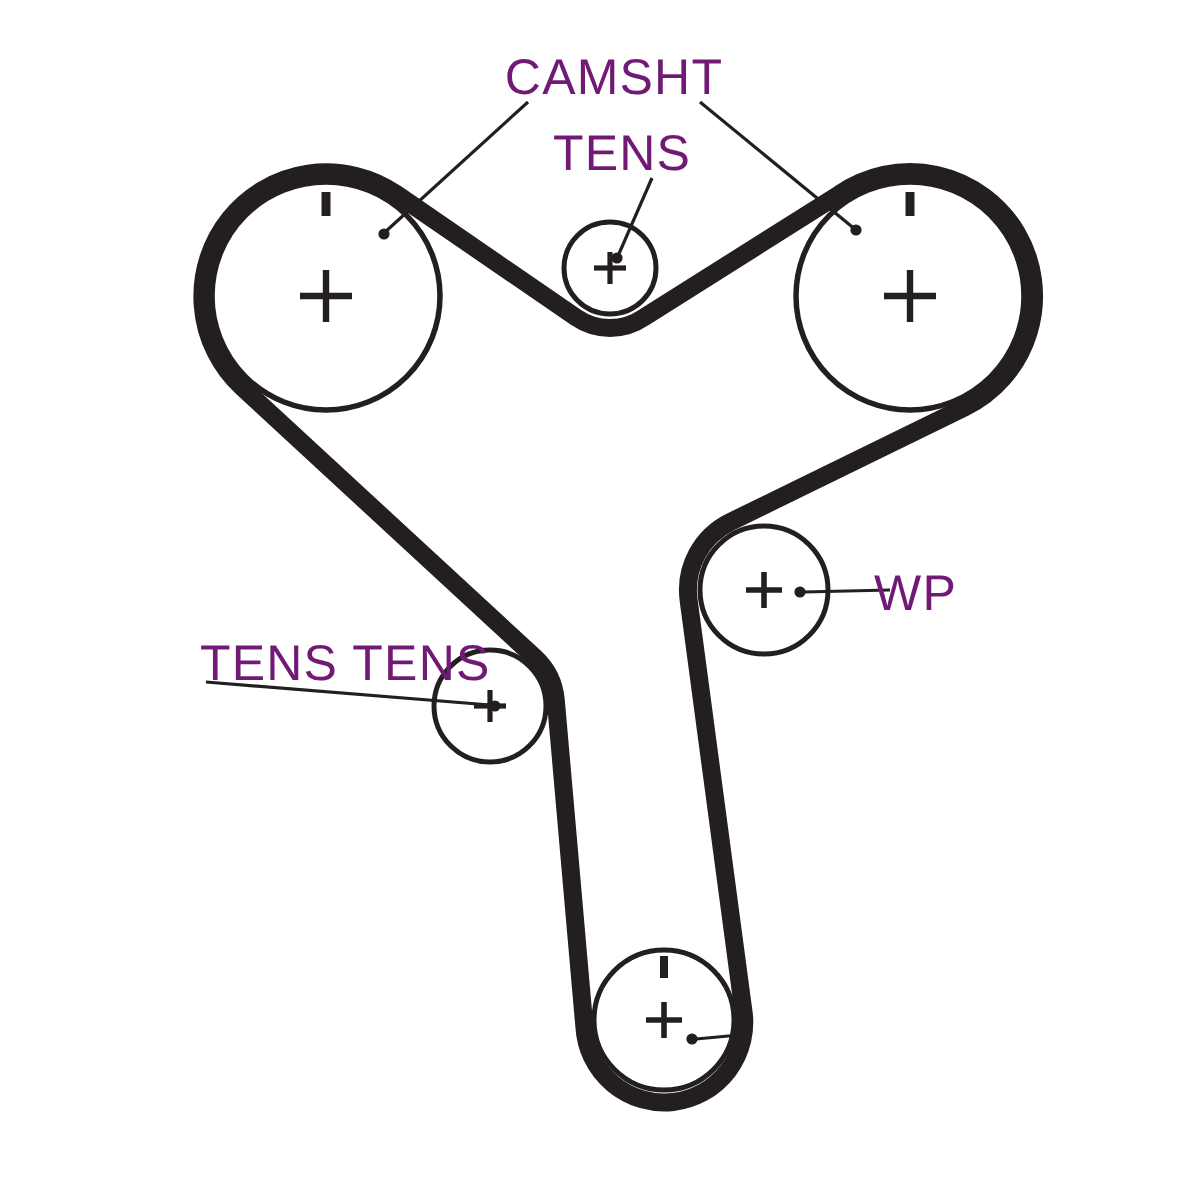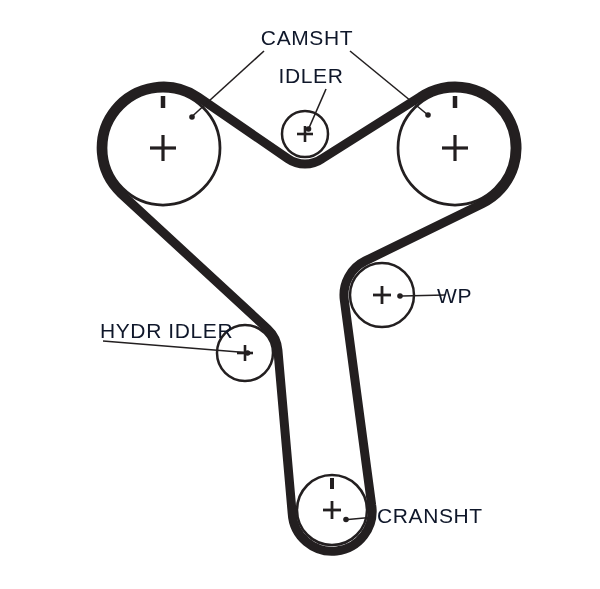--- a/index.html
+++ b/index.html
@@ -23,9 +23,9 @@
   }
   .label {
     position: absolute;
-    font-size: 21px;
+    font-size: 25px;
     line-height: 1.1;
-    color: #0f172a;
+    color: #701a75;
     letter-spacing: 0.6px;
     white-space: nowrap;
     user-select: none;

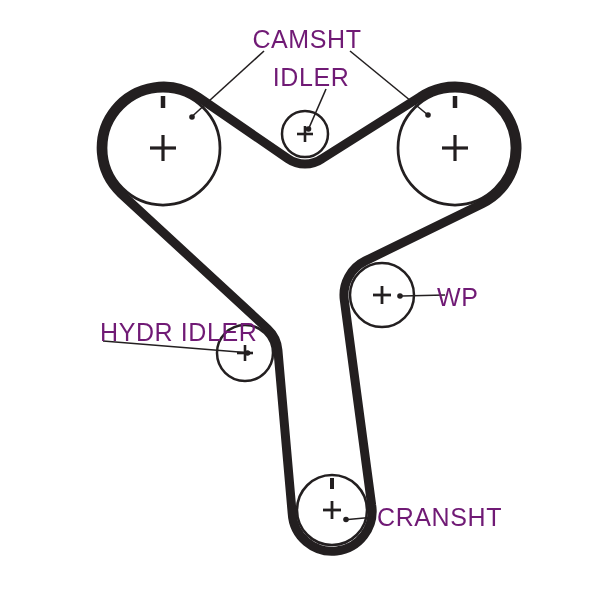--- a/index.html
+++ b/index.html
@@ -108,7 +108,7 @@
   </svg>
 
   <div class="label centered" style="left:307px; top:26px;">CAMSHT</div>
-  <div class="label centered" style="left:311px; top:64px;">IDLER</div>
+  <div class="label centered" style="left:311px; top:64px;">TENS</div>
   <div class="label" style="left:437px; top:284px;">WP</div>
   <div class="label" style="left:100px; top:319px;">HYDR IDLER</div>
   <div class="label" style="left:377px; top:504px;">CRANSHT</div>

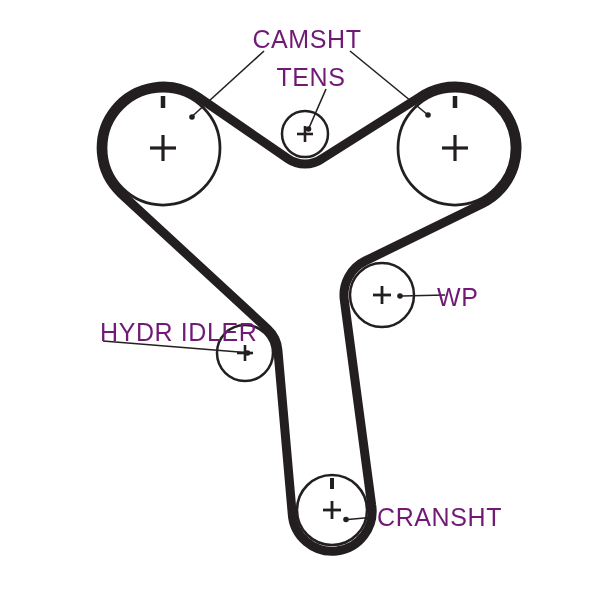--- a/index.html
+++ b/index.html
@@ -110,7 +110,7 @@
   <div class="label centered" style="left:307px; top:26px;">CAMSHT</div>
   <div class="label centered" style="left:311px; top:64px;">TENS</div>
   <div class="label" style="left:437px; top:284px;">WP</div>
-  <div class="label" style="left:100px; top:319px;">HYDR IDLER</div>
+  <div class="label" style="left:100px; top:319px;">TENS TENS</div>
   <div class="label" style="left:377px; top:504px;">CRANSHT</div>
 
 </div>

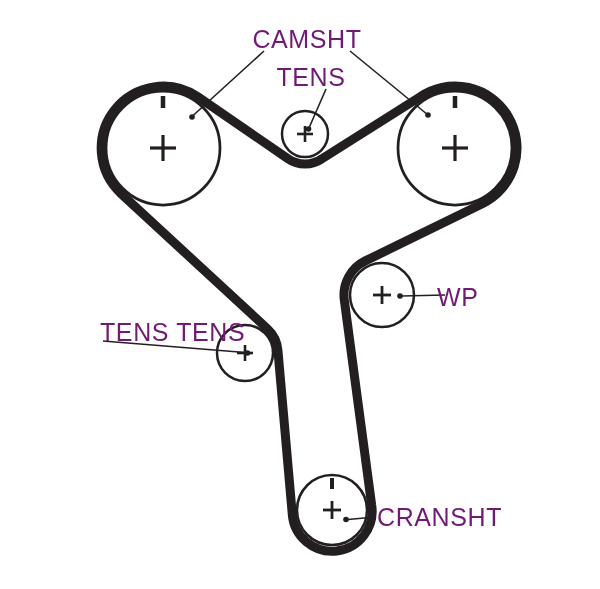--- a/index.html
+++ b/index.html
@@ -111,7 +111,6 @@
   <div class="label centered" style="left:311px; top:64px;">TENS</div>
   <div class="label" style="left:437px; top:284px;">WP</div>
   <div class="label" style="left:100px; top:319px;">TENS TENS</div>
-  <div class="label" style="left:377px; top:504px;">CRANSHT</div>
 
 </div>
 

